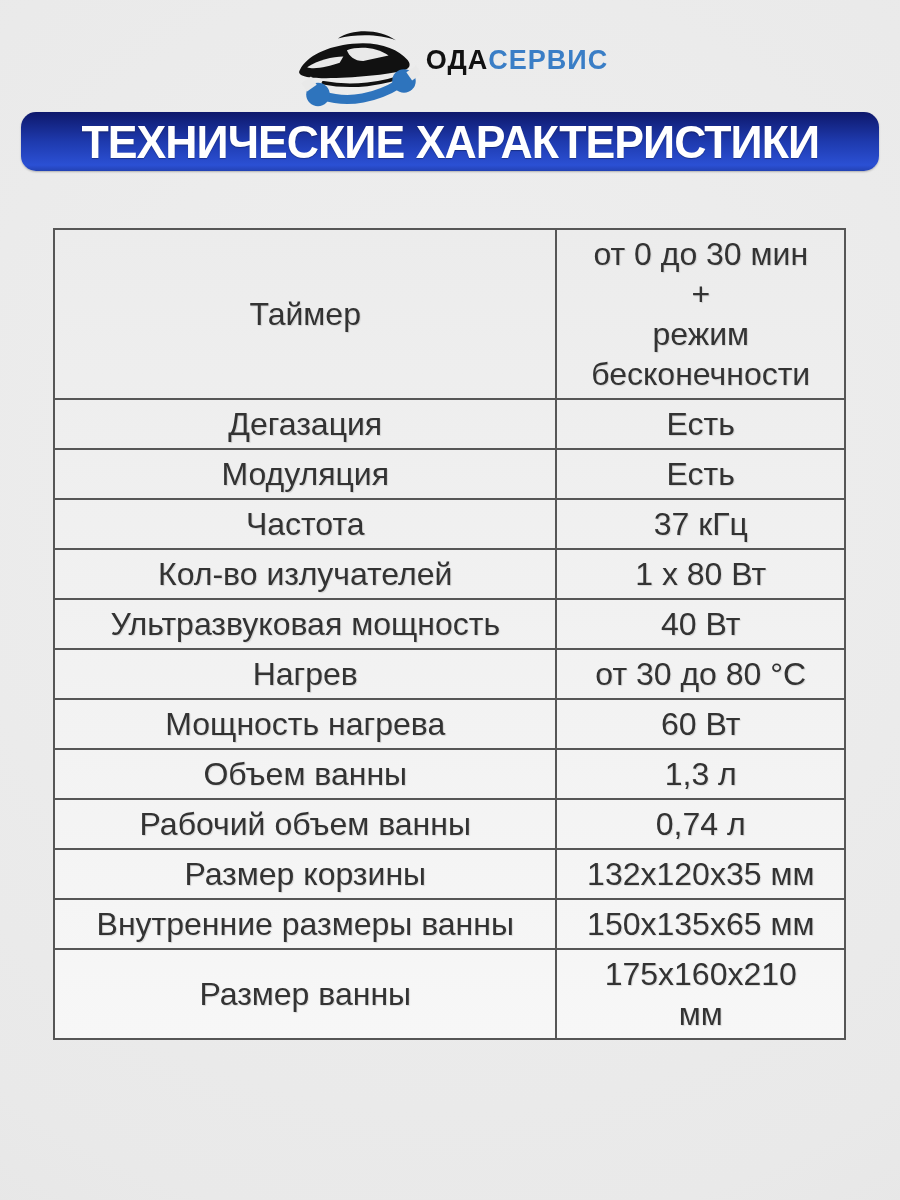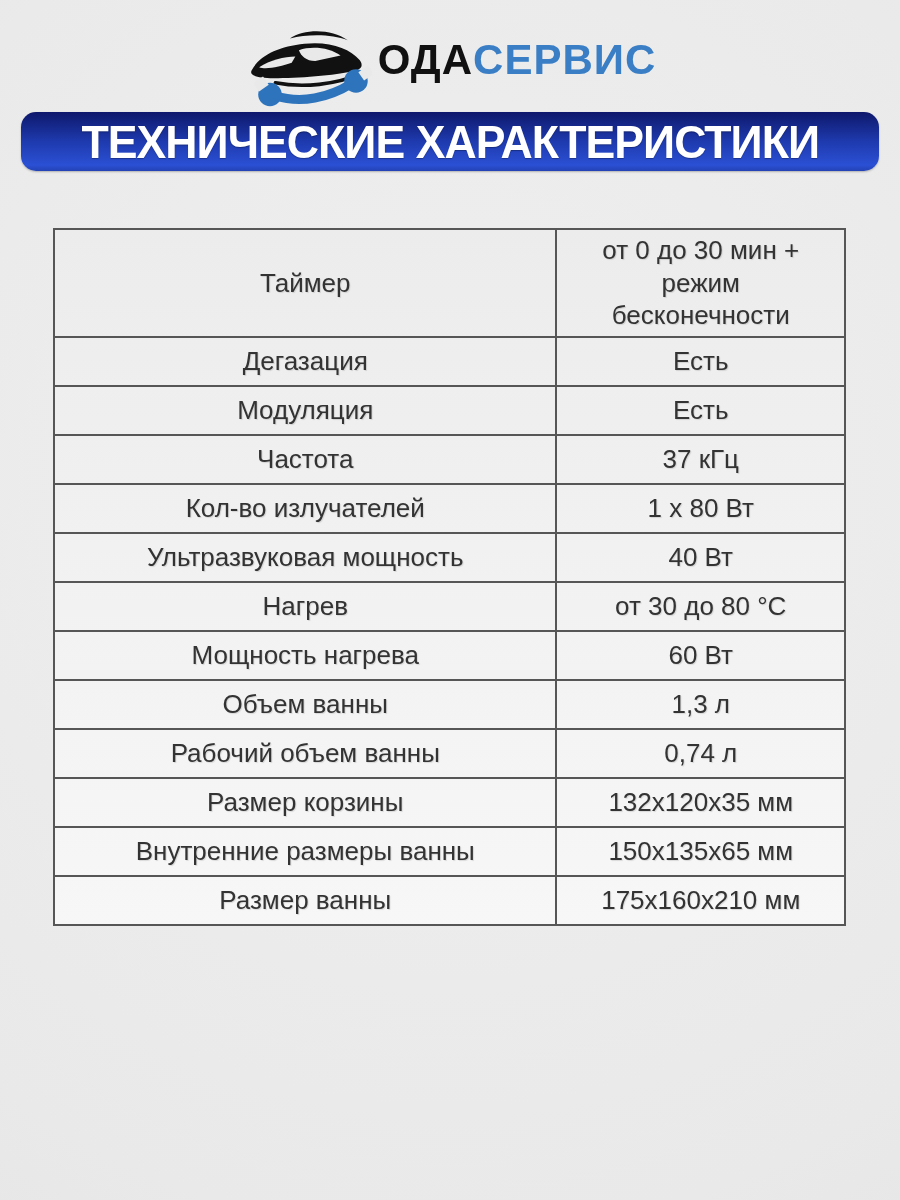--- a/index.html
+++ b/index.html
@@ -31,7 +31,7 @@
   }
   .logo-icon{width:128px;height:86px;flex:0 0 auto;}
   .logo-text{
-    font-weight:bold;font-size:42px;letter-spacing:1px;
+    font-weight:bold;font-size:27px;letter-spacing:1px;
     line-height:1;display:flex;align-items:center;
     transform:translateY(-6px);
   }

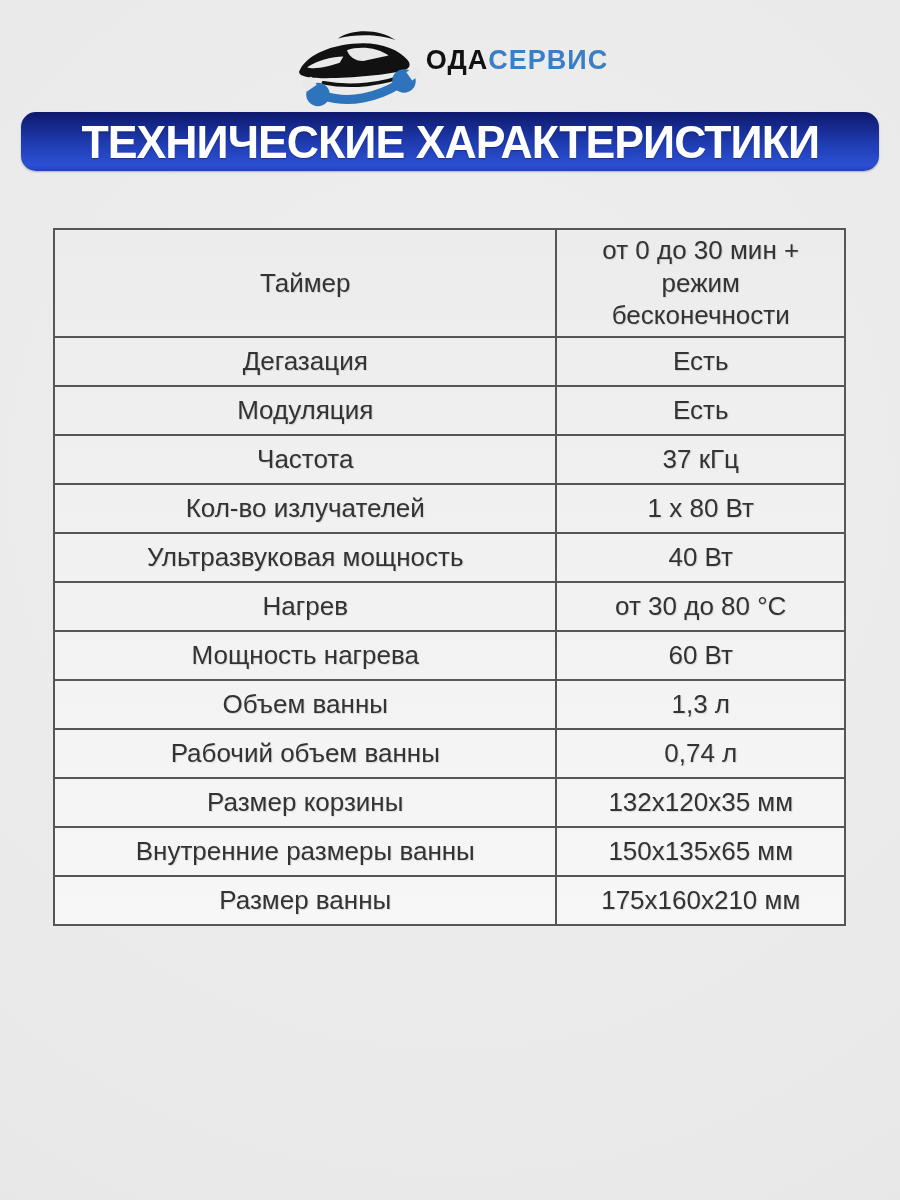--- a/index.html
+++ b/index.html
@@ -58,7 +58,7 @@
   }
   .spec-table td{
     border:2px solid var(--table-border);
-    font-size:26px;color:var(--text-color);
+    font-size:32px;color:var(--text-color);
     text-align:center;vertical-align:middle;
     padding:4px 28px;
     text-shadow:1px 1px 1px rgba(0,0,0,0.12);

